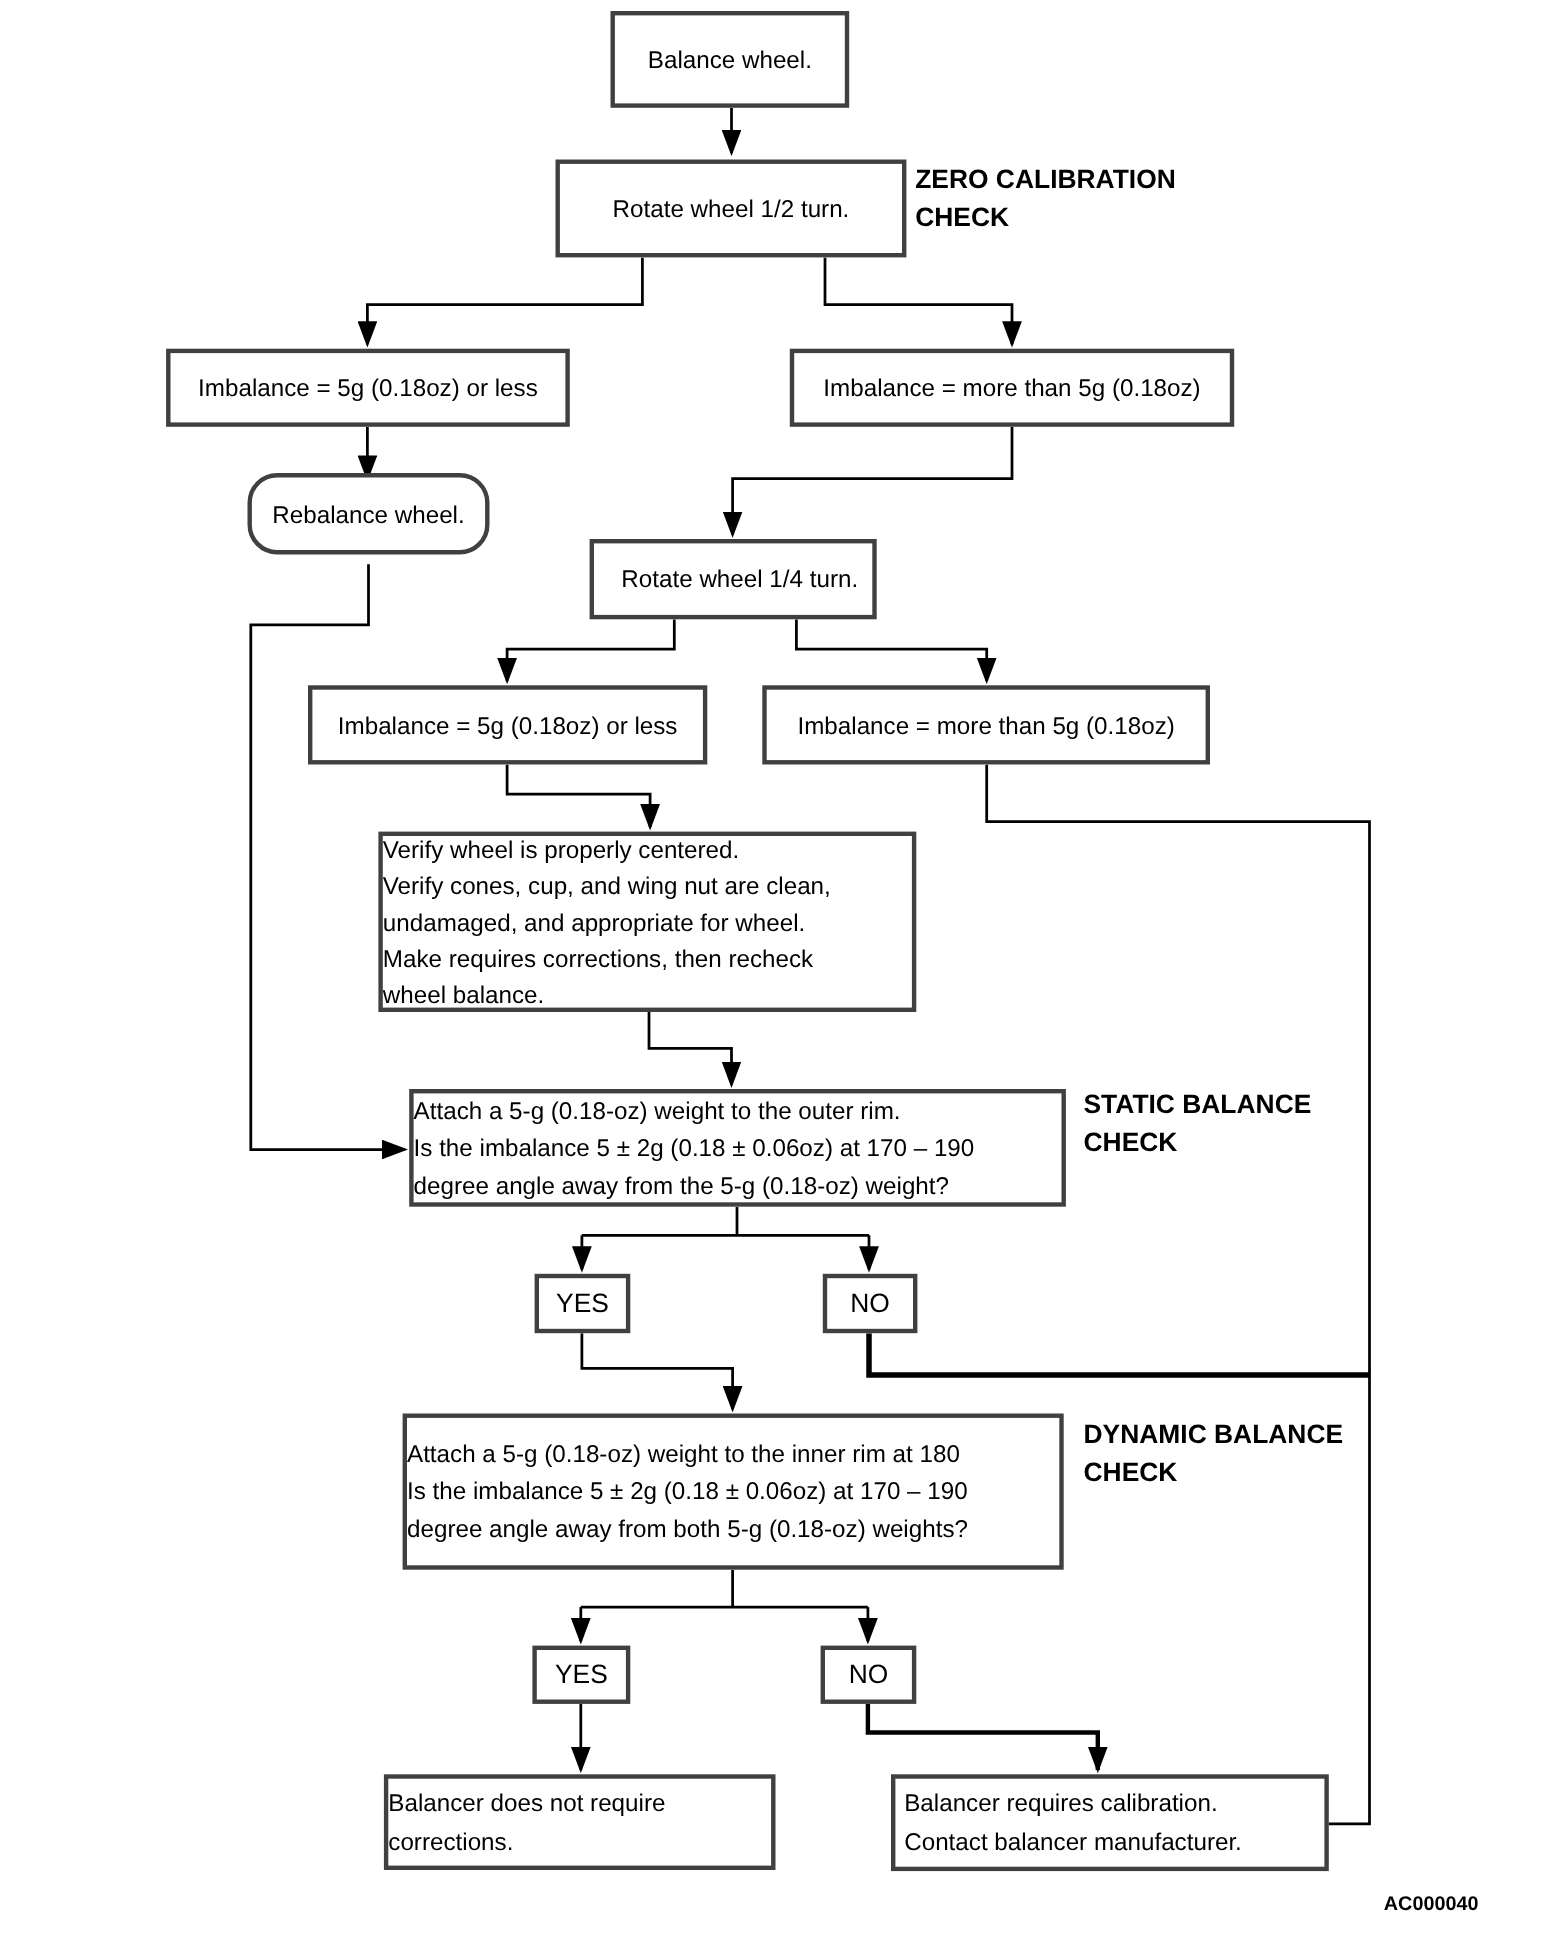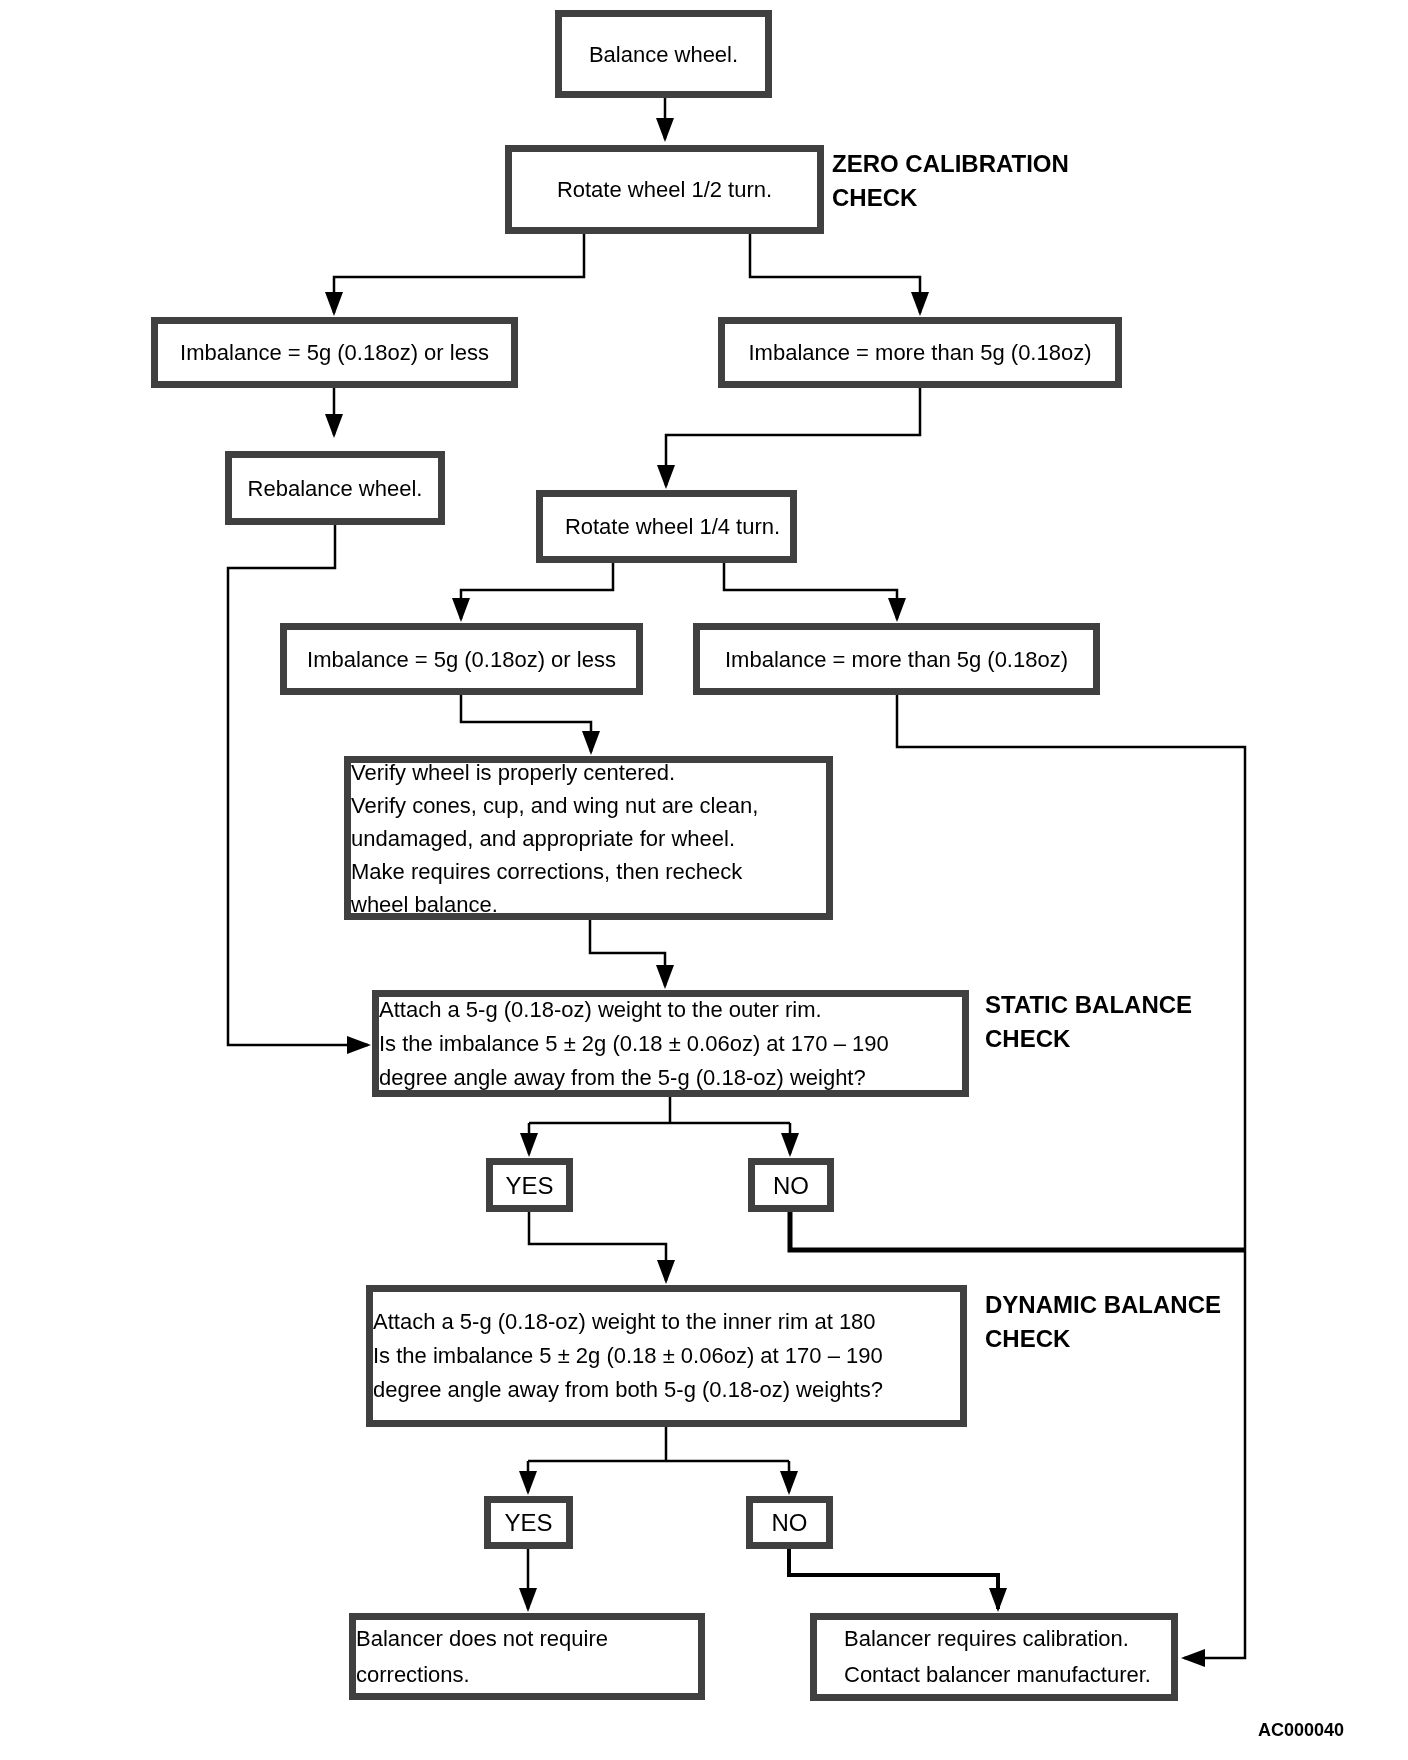--- a/index.html
+++ b/index.html
@@ -15,7 +15,7 @@
   .node{
     position:absolute;
     box-sizing:border-box;
-    border:7px solid #404040;
+    border:4px solid #404040;
     background:#fff;
     display:flex;
     flex-direction:column;

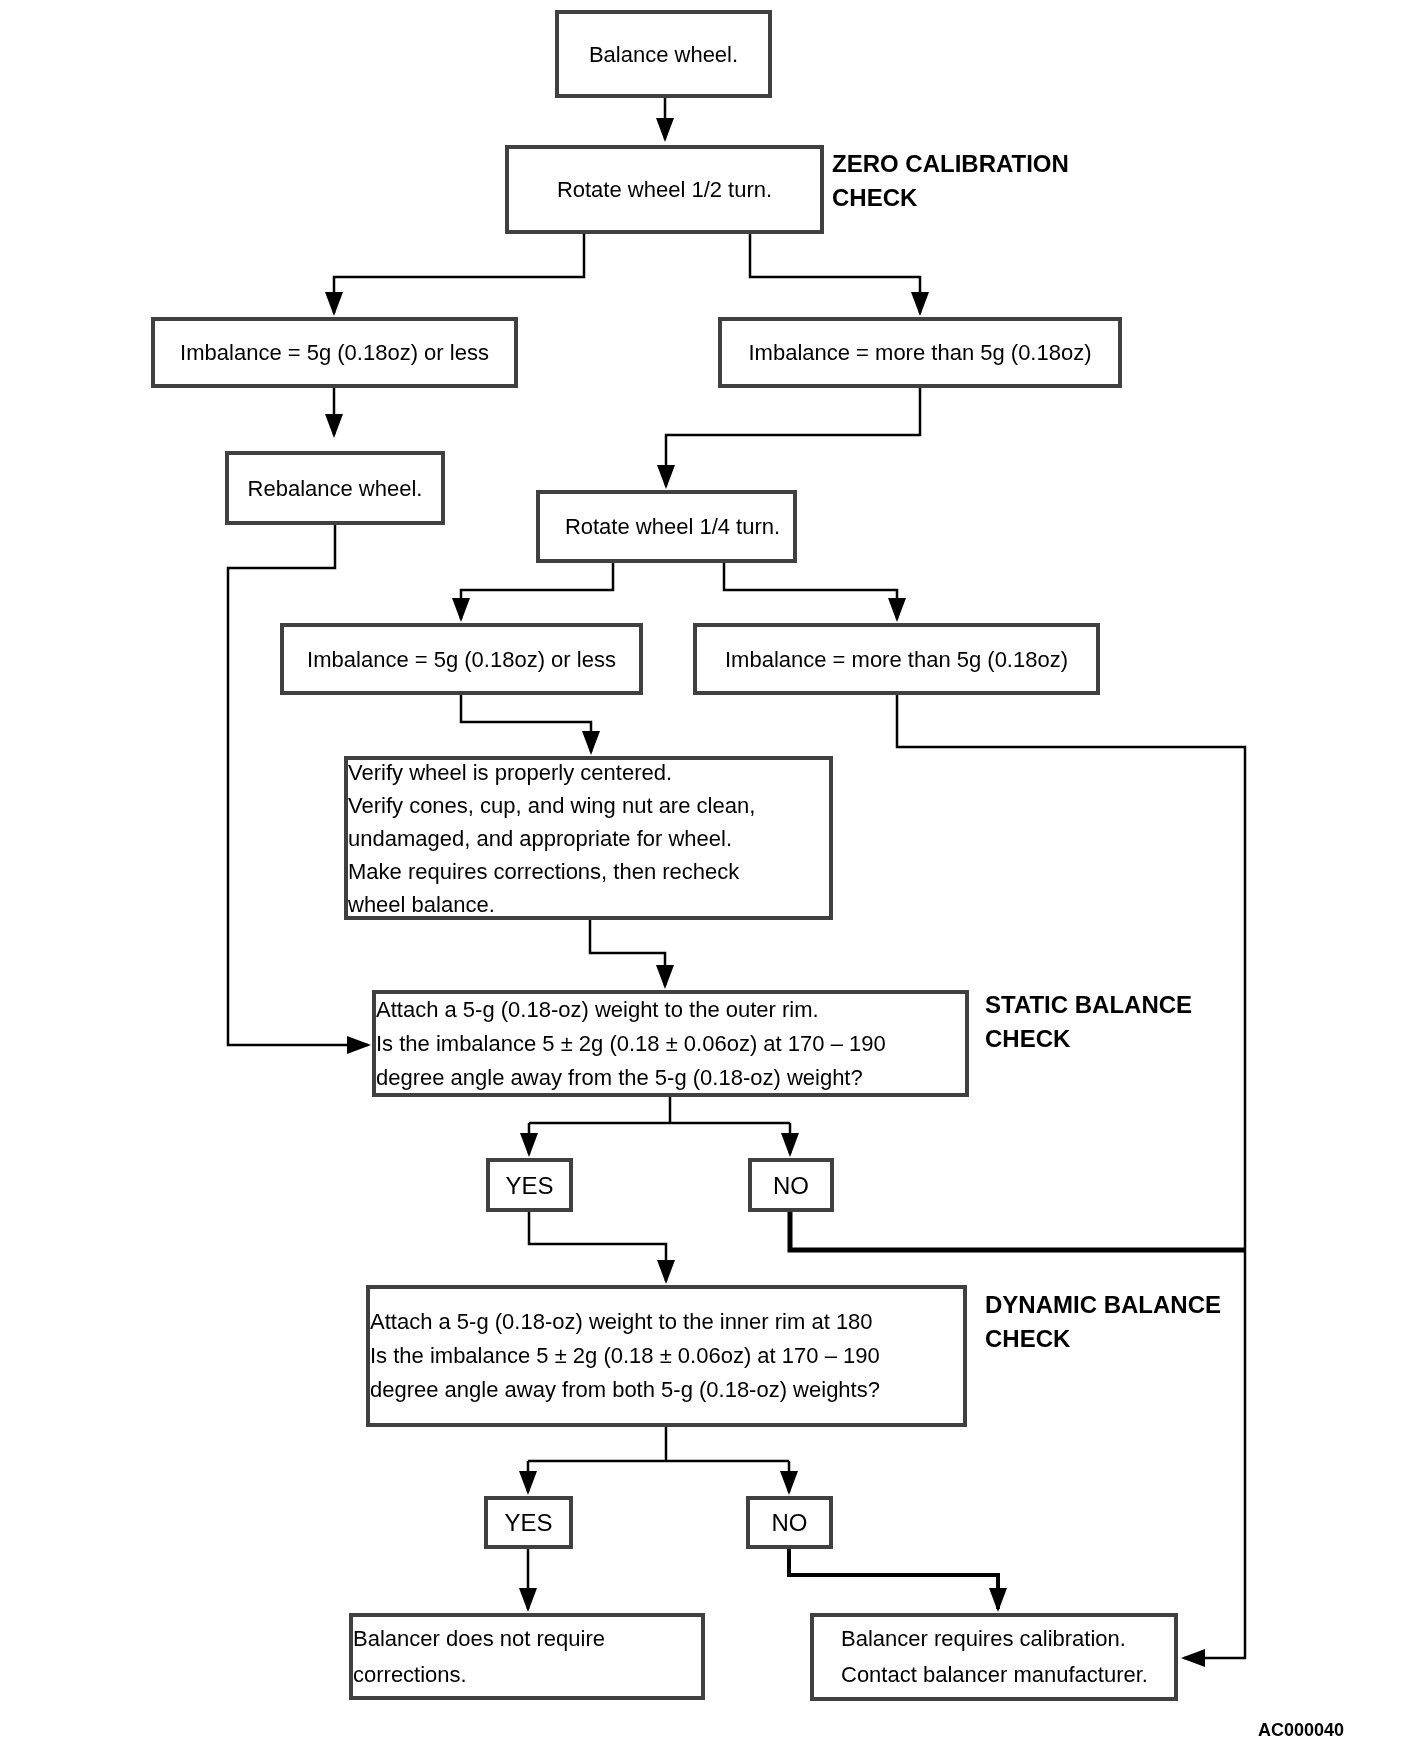--- a/index.html
+++ b/index.html
@@ -103,7 +103,7 @@
     <span class="ln">Imbalance = more than 5g (0.18oz)</span>
   </div>
 
-  <div class="node center" style="left:225px;top:451px;width:220px;height:74px;">
+  <div class="node center" style="left:225px;top:430px;width:220px;height:74px;border-radius:27px;">
     <span class="ln">Rebalance wheel.</span>
   </div>
 

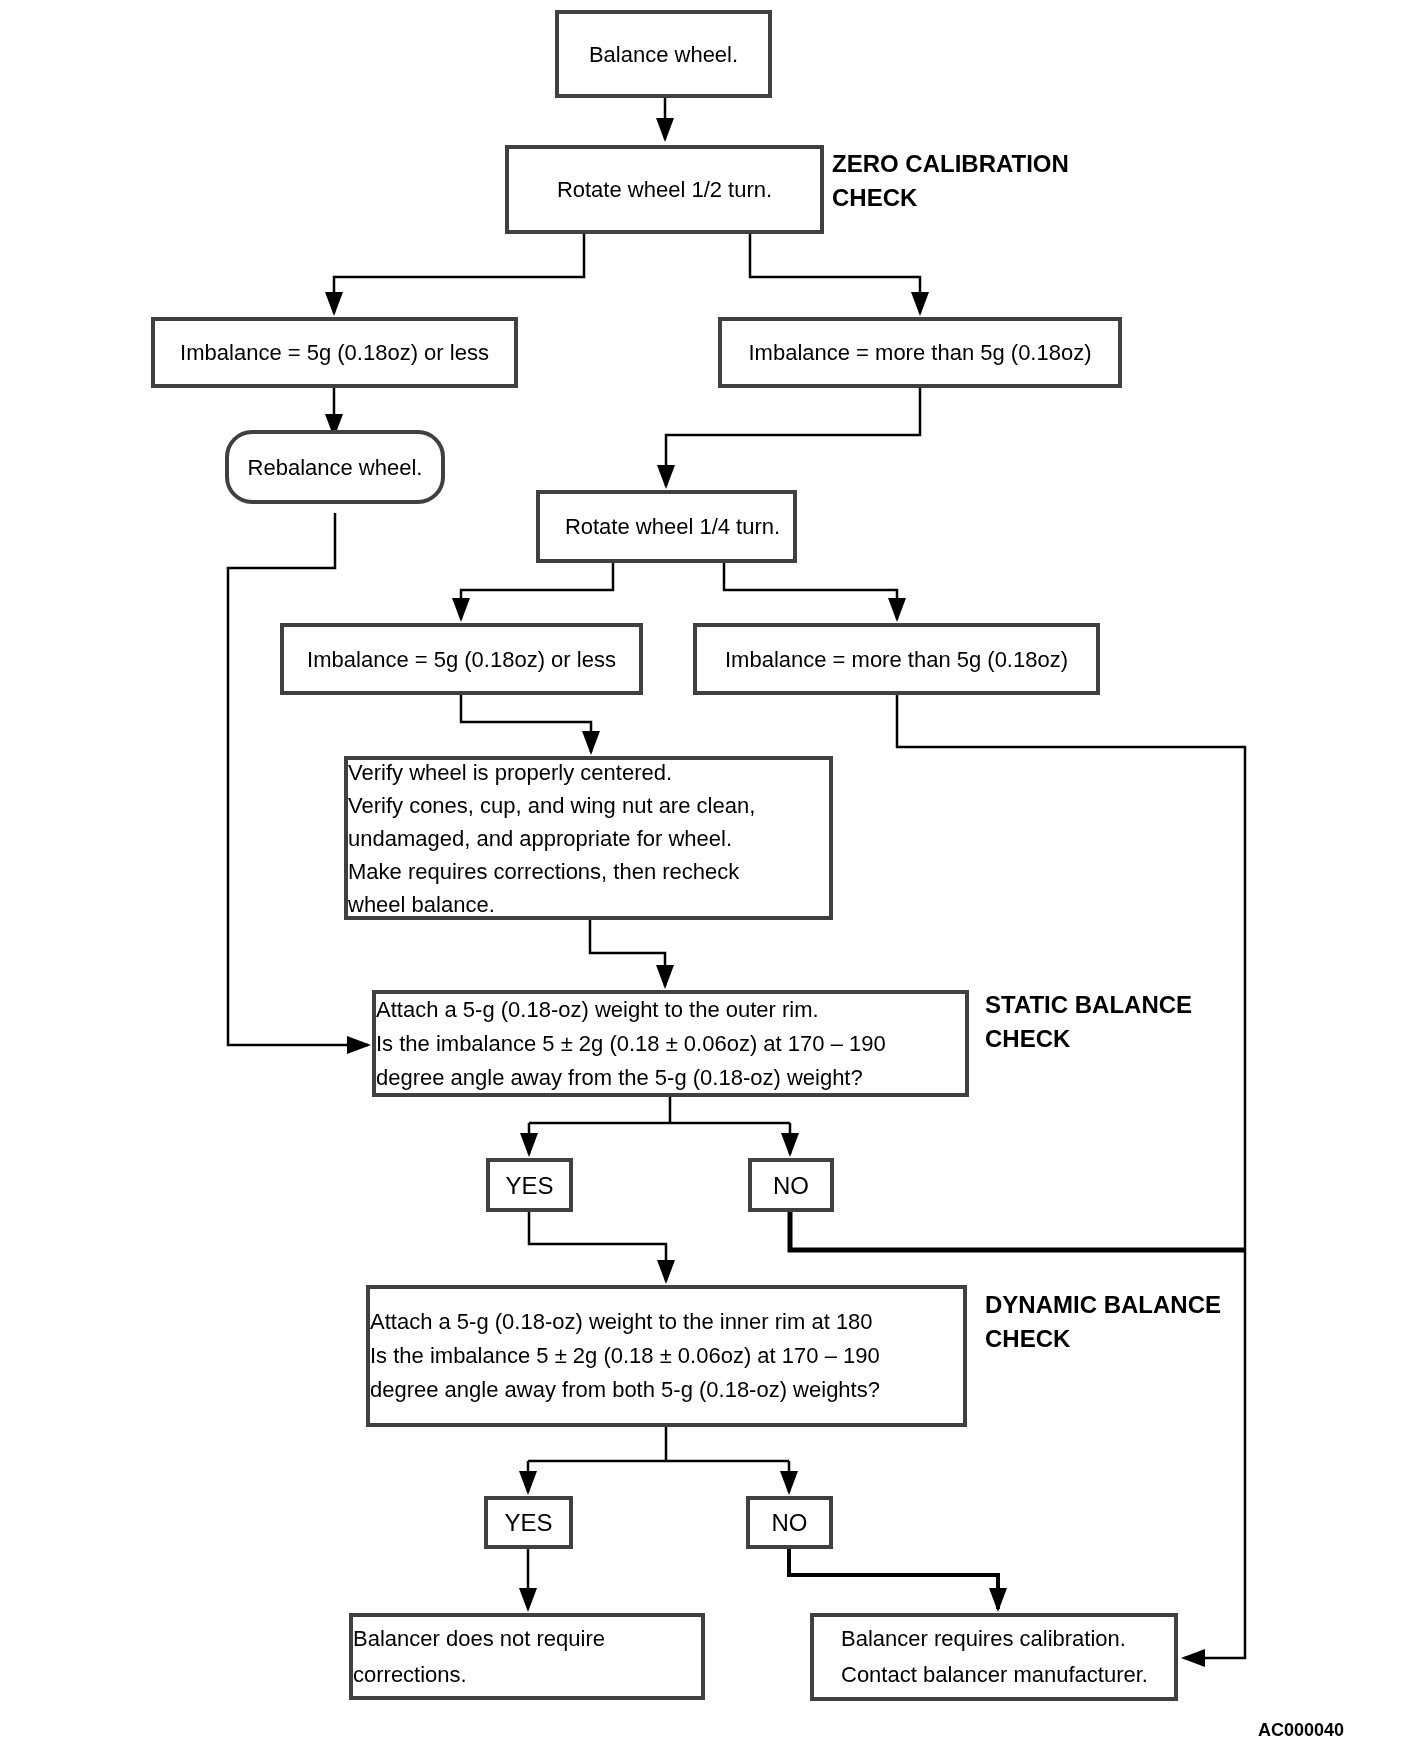--- a/index.html
+++ b/index.html
@@ -170,7 +170,7 @@
     <span class="ln">corrections.</span>
   </div>
 
-  <div class="node left lh36" style="left:810px;top:1613px;width:368px;height:88px;padding-left:27px;">
+  <div class="node left lh36" style="left:810px;top:1613px;width:398px;height:88px;padding-left:8px;">
     <span class="ln">Balancer requires calibration.</span>
     <span class="ln">Contact balancer manufacturer.</span>
   </div>

